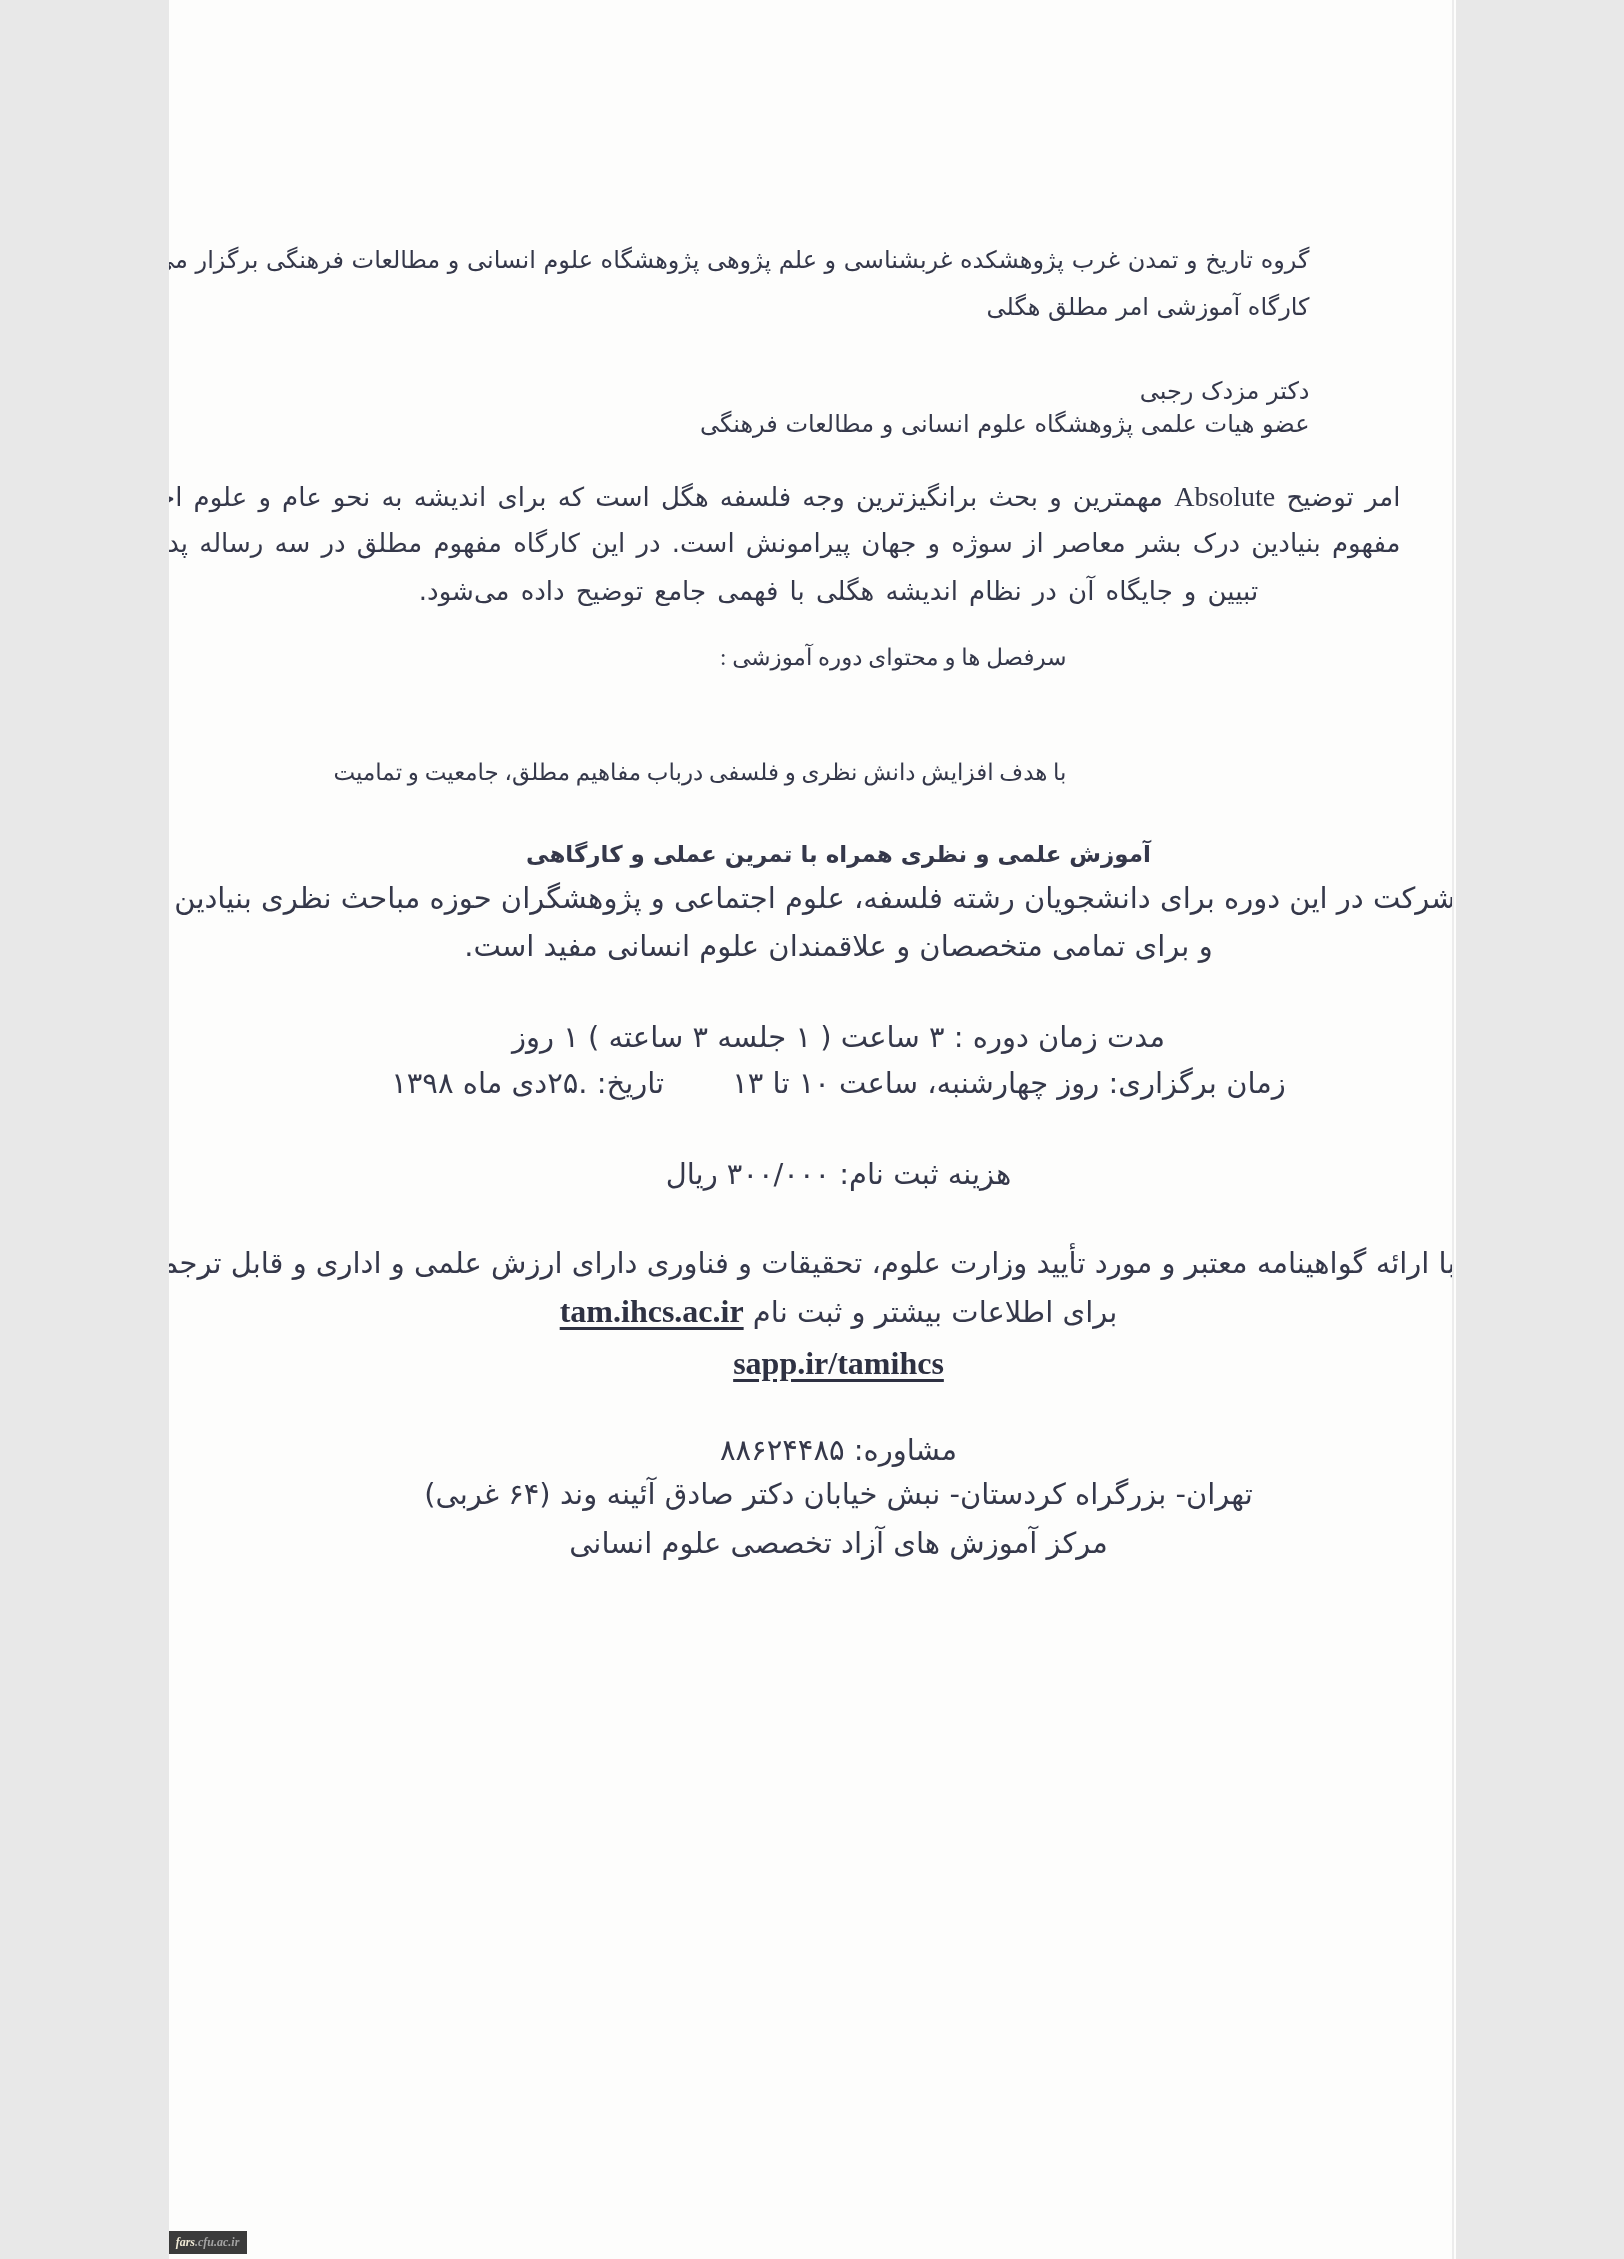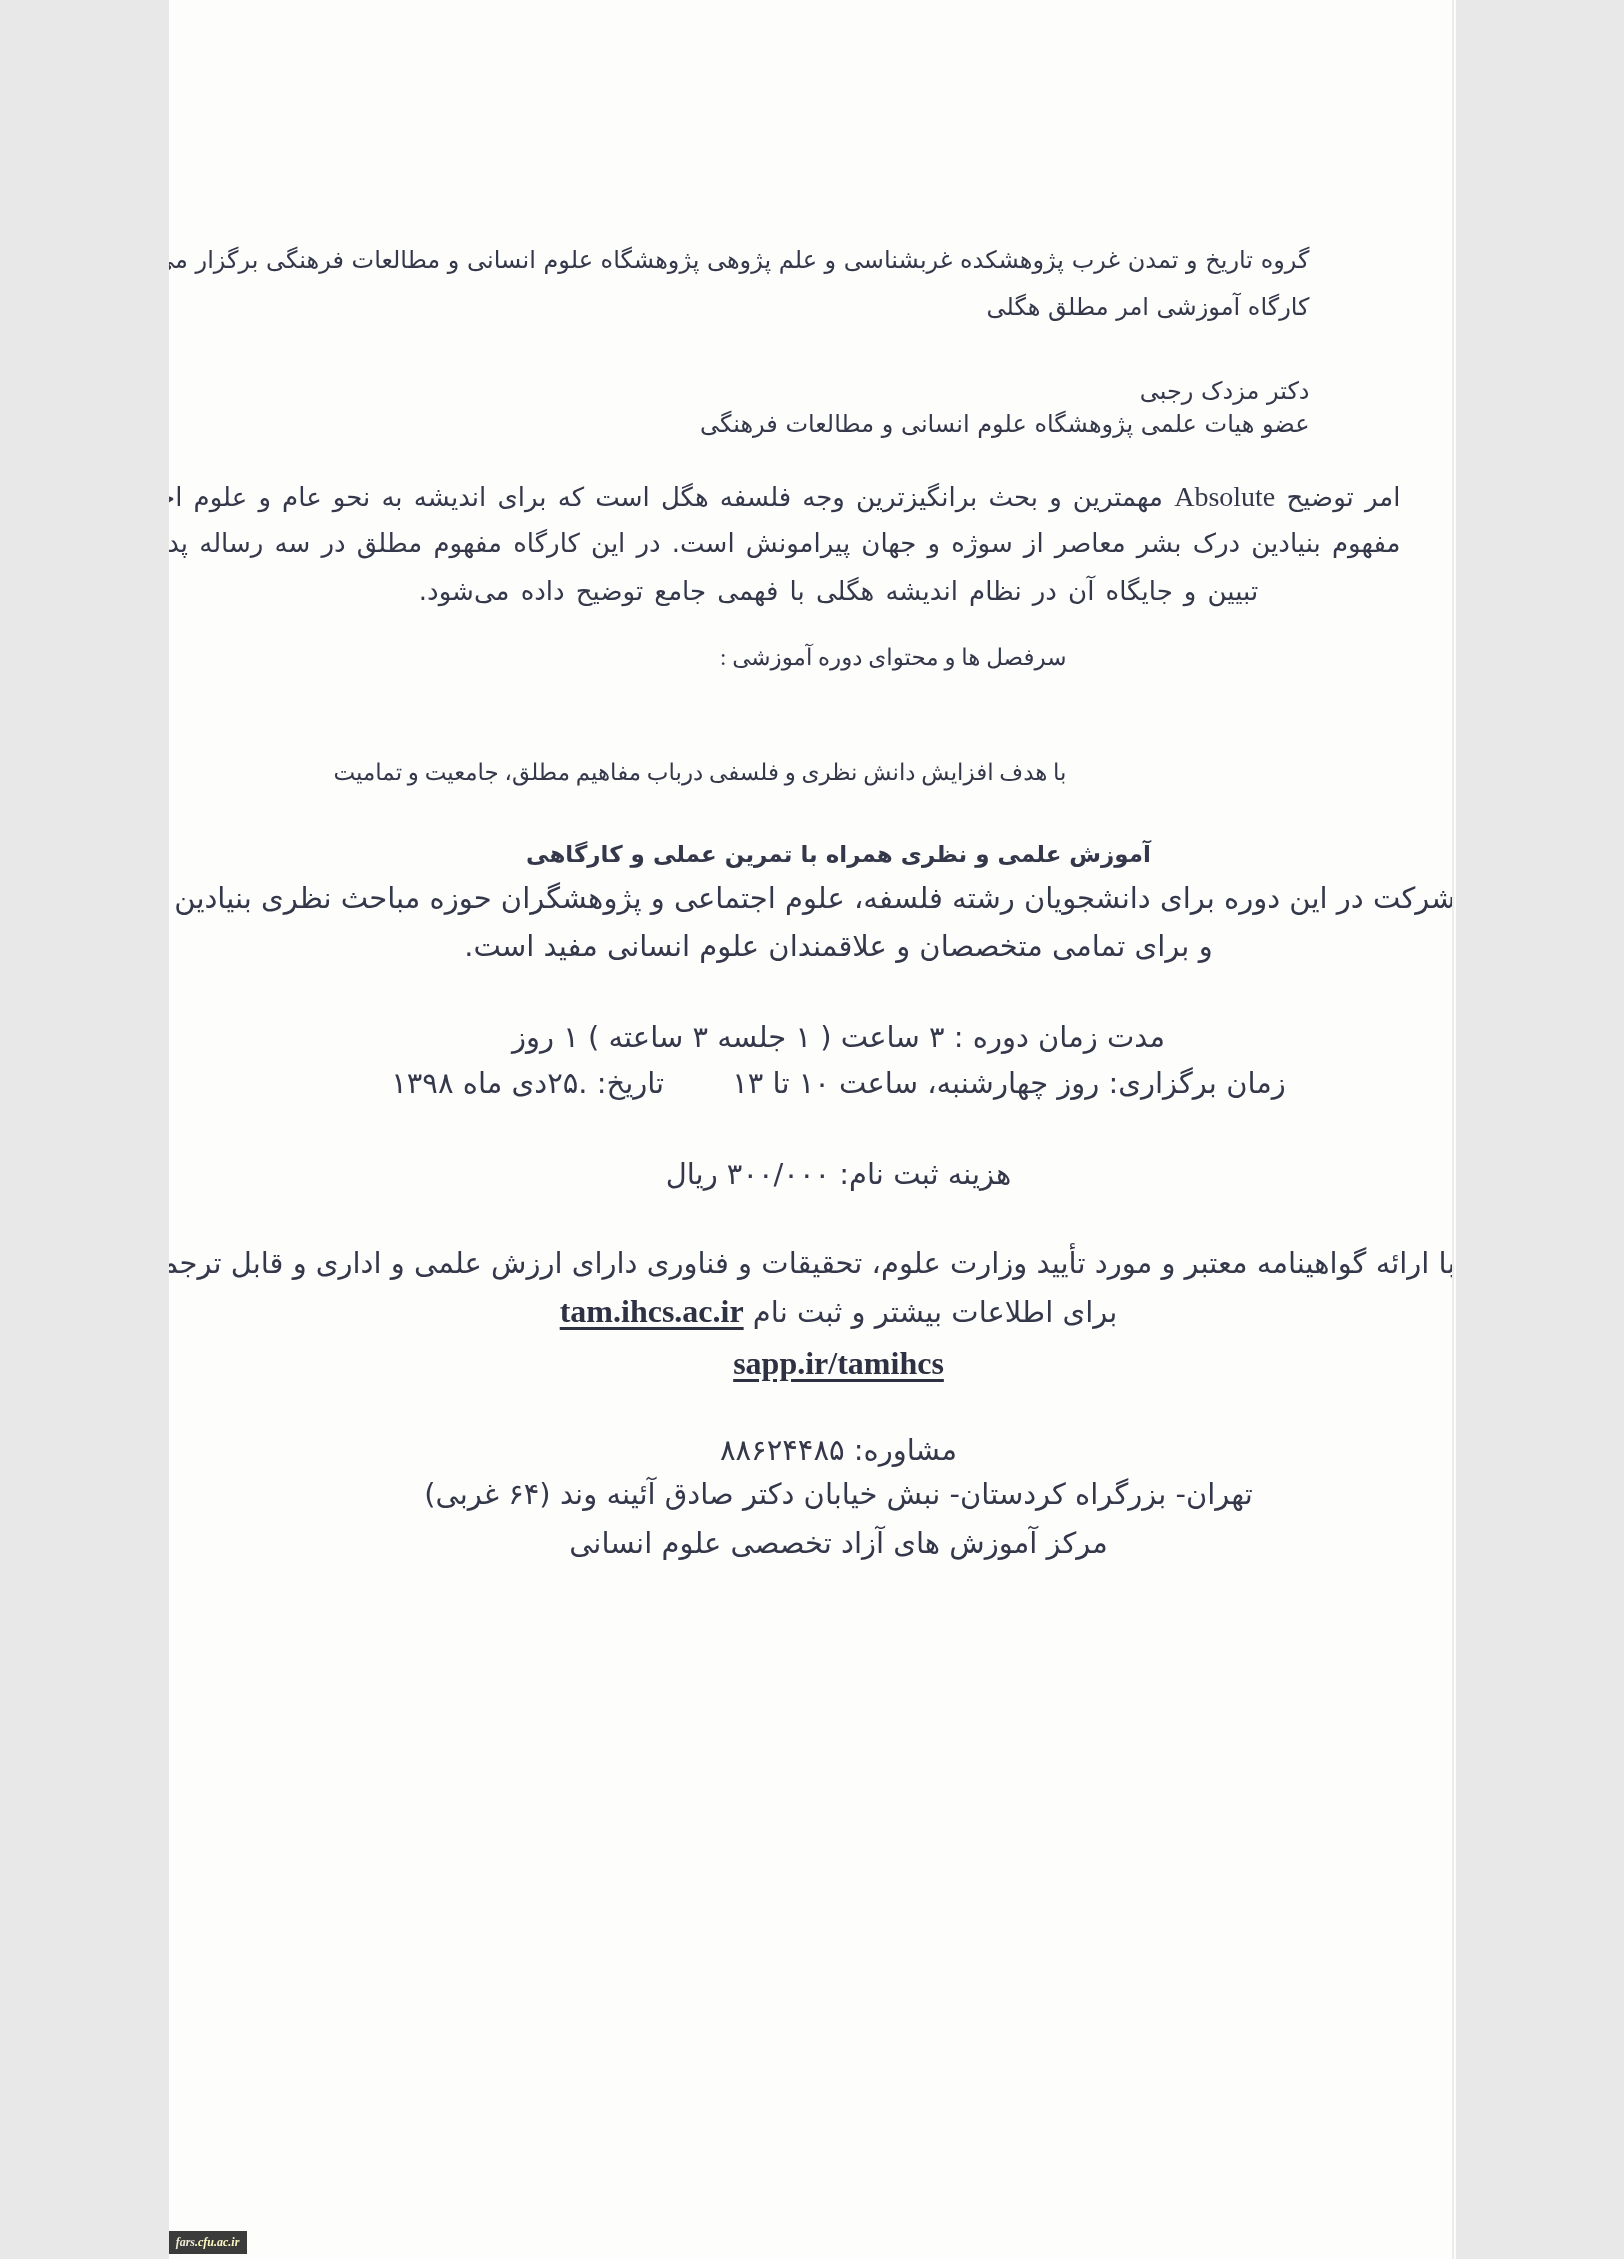--- a/index.html
+++ b/index.html
@@ -79,7 +79,7 @@
     letter-spacing: 0px;
   }
   .wm-prefix { color: #f1ebd7; }
-  .wm-suffix { color: #fef9c3; }
+  .wm-suffix { color: #a3a3a3; }
 </style>
 </head>
 <body>

